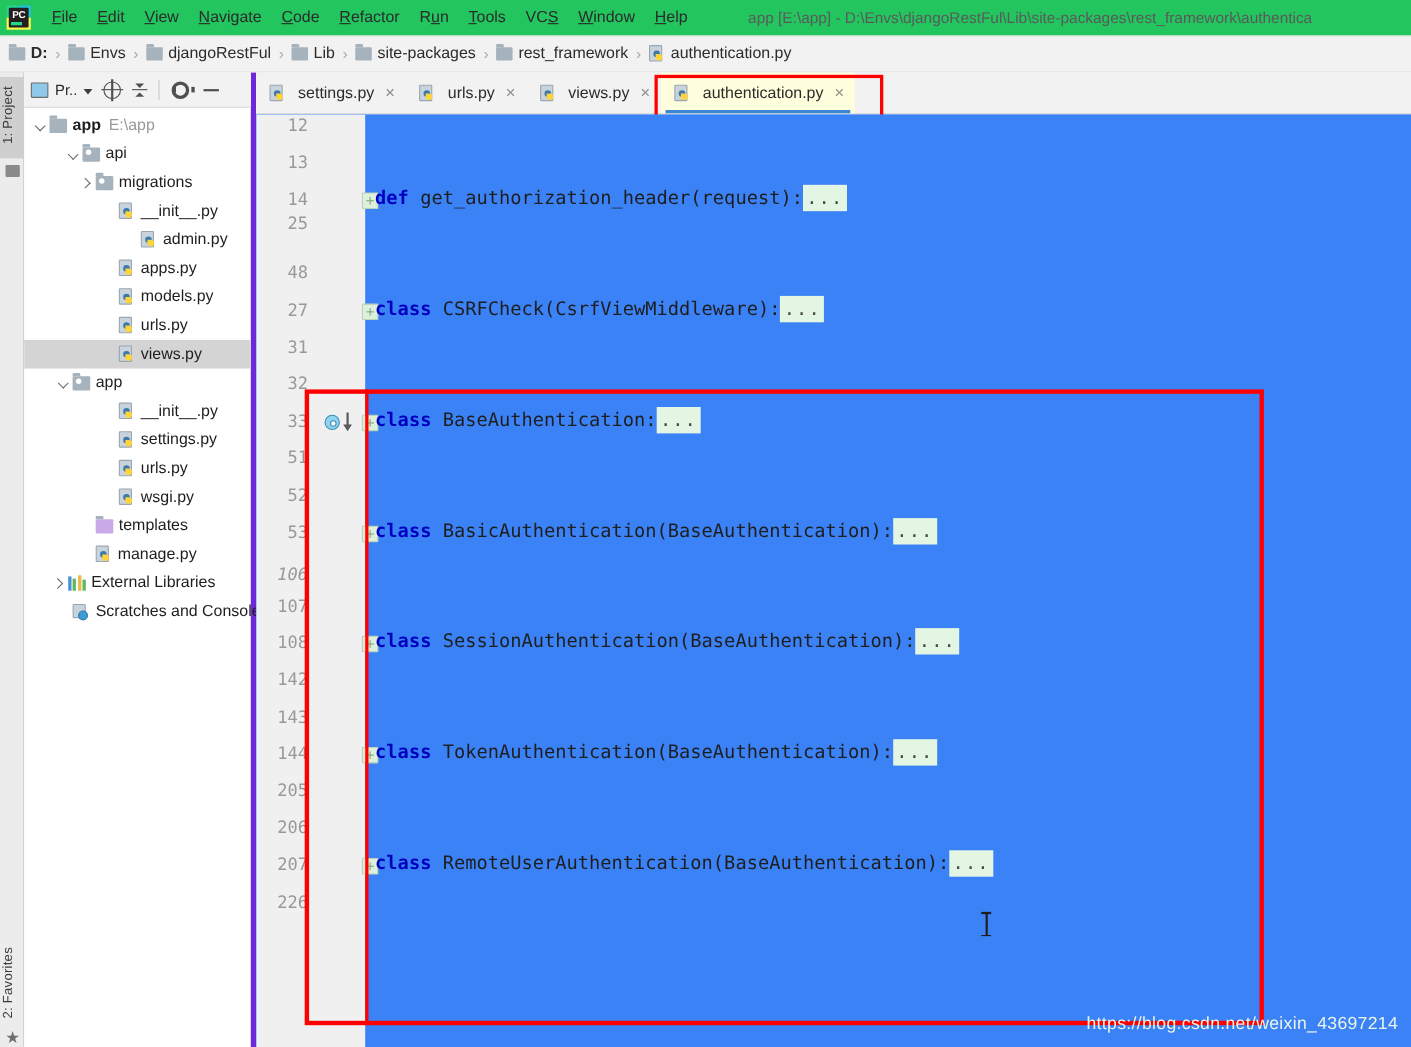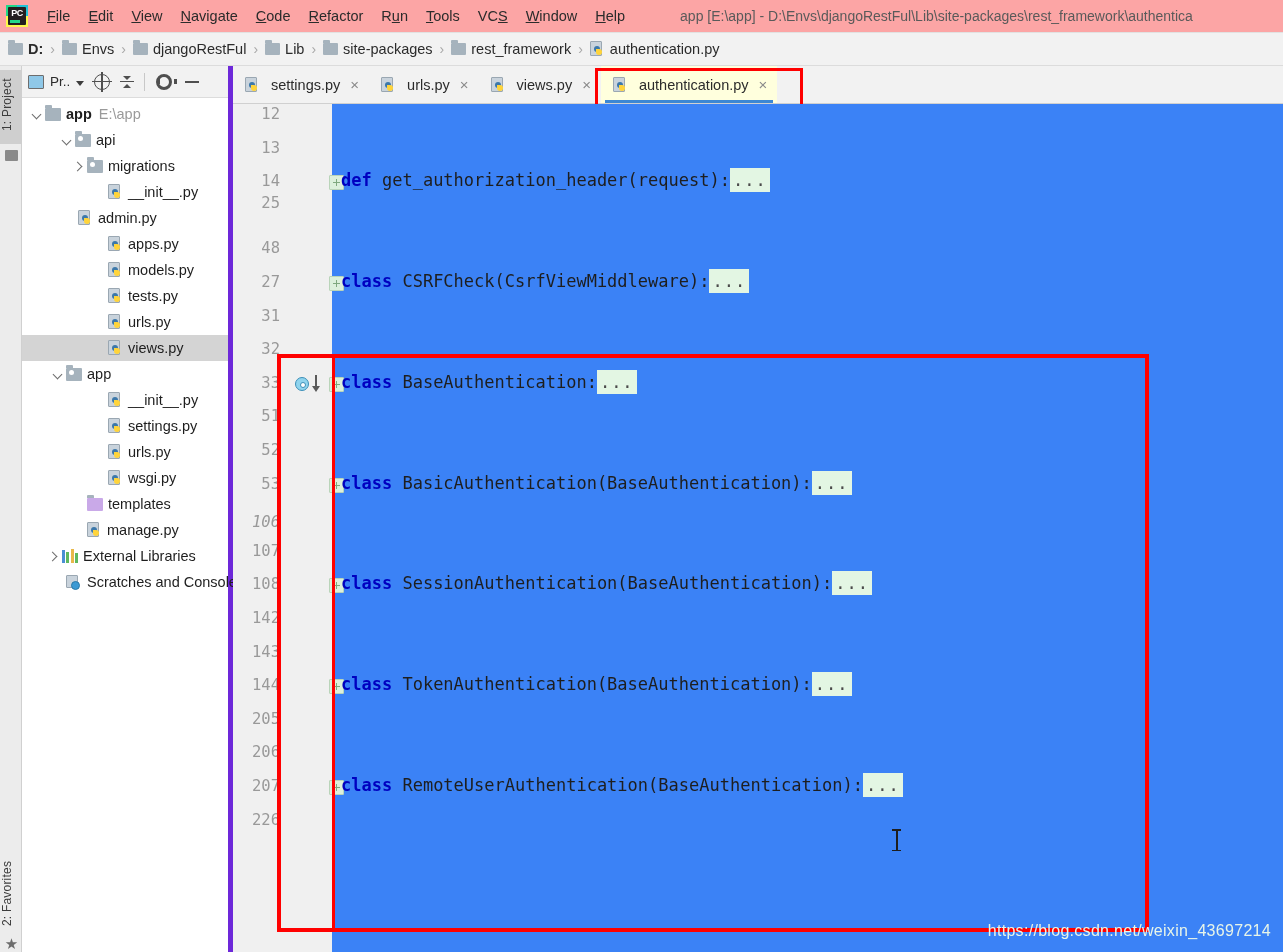--- a/index.html
+++ b/index.html
@@ -14,7 +14,7 @@
   
   .menubar {
     position: absolute; left: 0; top: 0; width: 1283px; height: 33px;
-    background: #fca5a5; display: flex; align-items: center;
+    background: #22c55e; display: flex; align-items: center;
     border-bottom: 1px solid #e2e2e2;
   }
   .pc-logo {

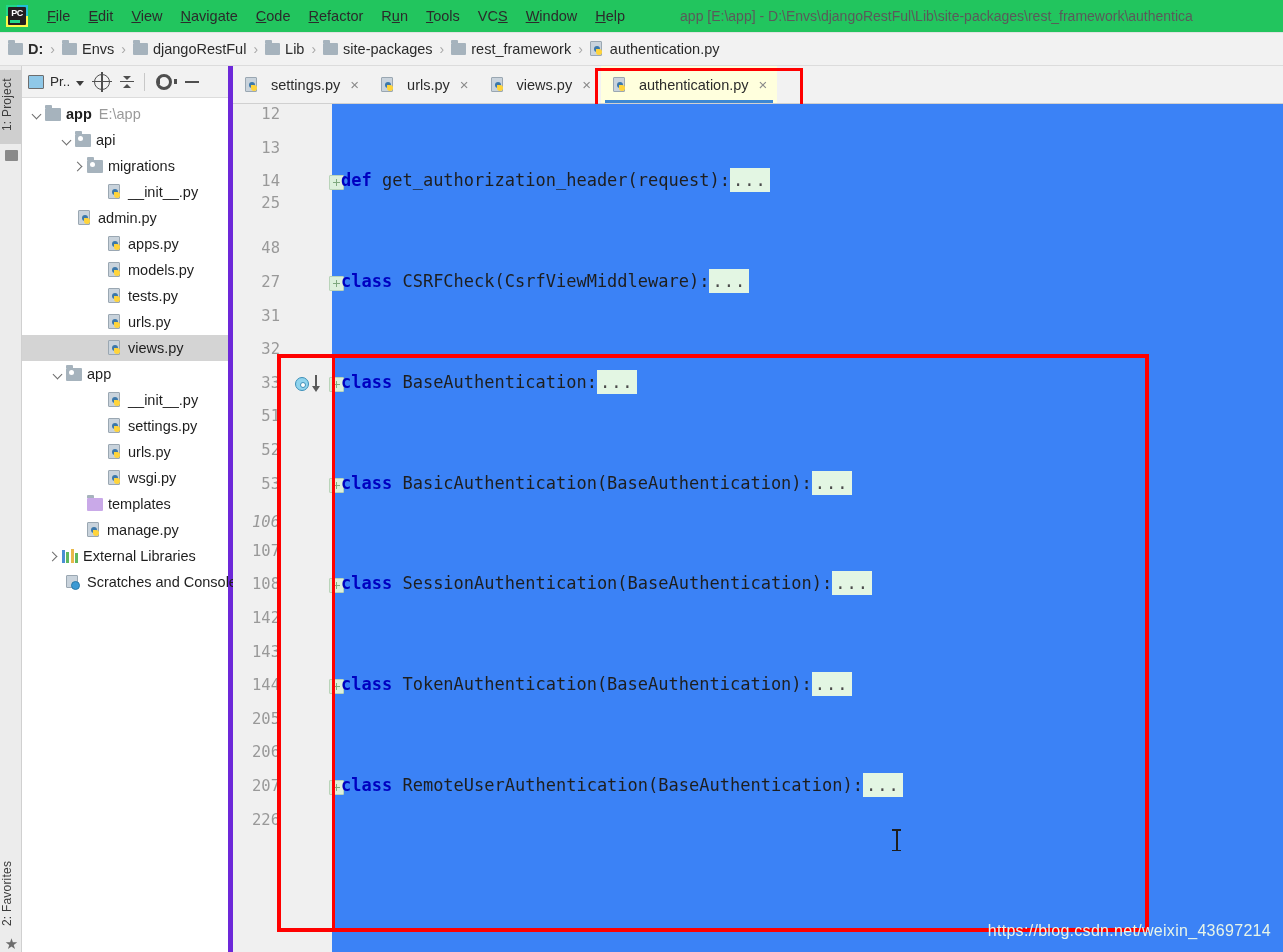--- a/index.html
+++ b/index.html
@@ -425,7 +425,7 @@
           </span>
           <span class="tree-name">__init__.py</span>
         </div>
-        <div class="tree-row" style="padding-left: 41px;">
+        <div class="tree-row" style="padding-left: 77px; justify-content: center;">
           <span class="chev none"></span>
           <span class="py-ic">
             <span class="doc"></span>

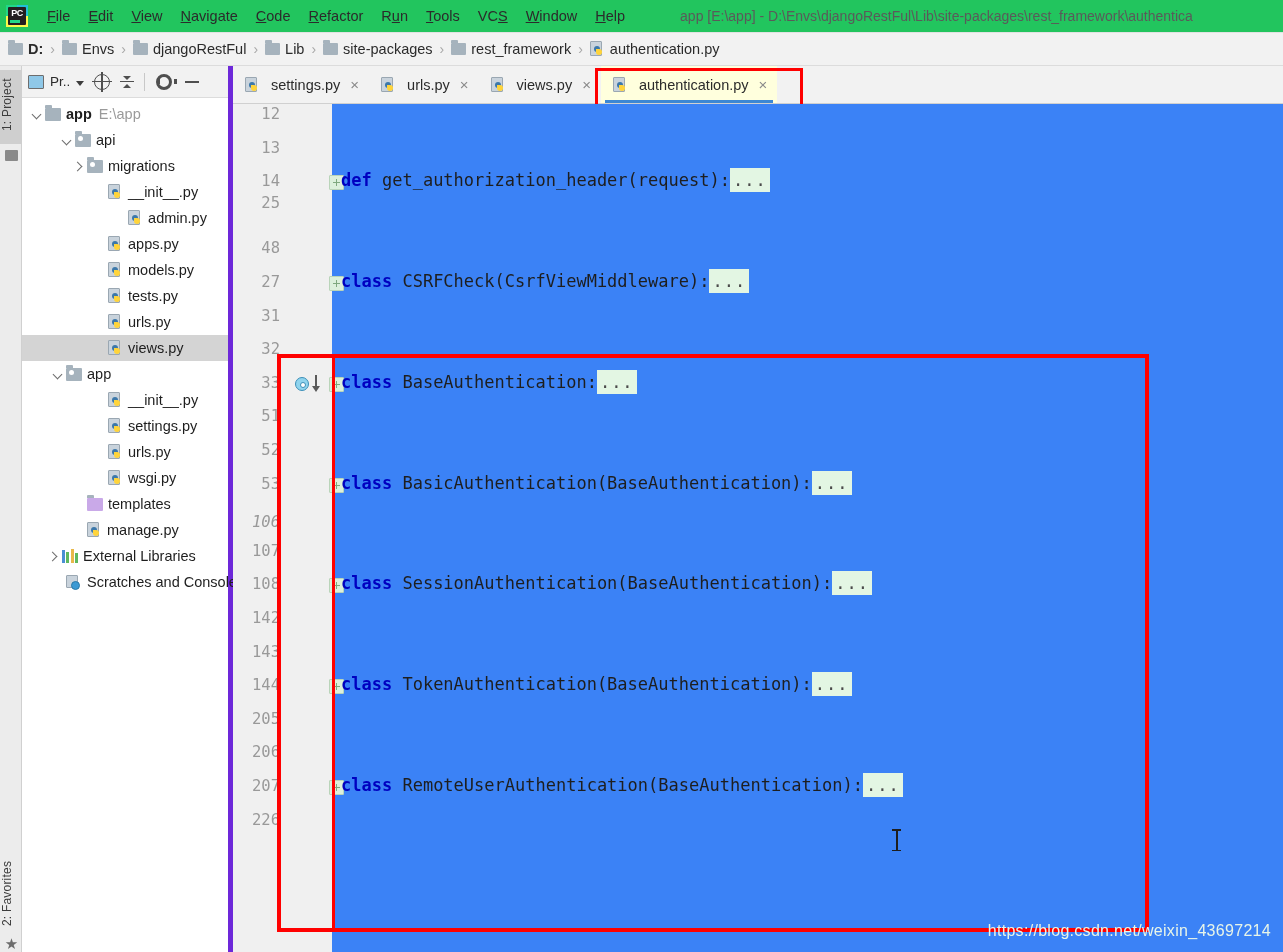--- a/index.html
+++ b/index.html
@@ -451,15 +451,6 @@
             <span class="snake2"></span>
           </span>
           <span class="tree-name">models.py</span>
-        </div>
-        <div class="tree-row" style="padding-left: 71px;">
-          <span class="chev none"></span>
-          <span class="py-ic">
-            <span class="doc"></span>
-            <span class="snake1"></span>
-            <span class="snake2"></span>
-          </span>
-          <span class="tree-name">tests.py</span>
         </div>
         <div class="tree-row" style="padding-left: 71px;">
           <span class="chev none"></span>

